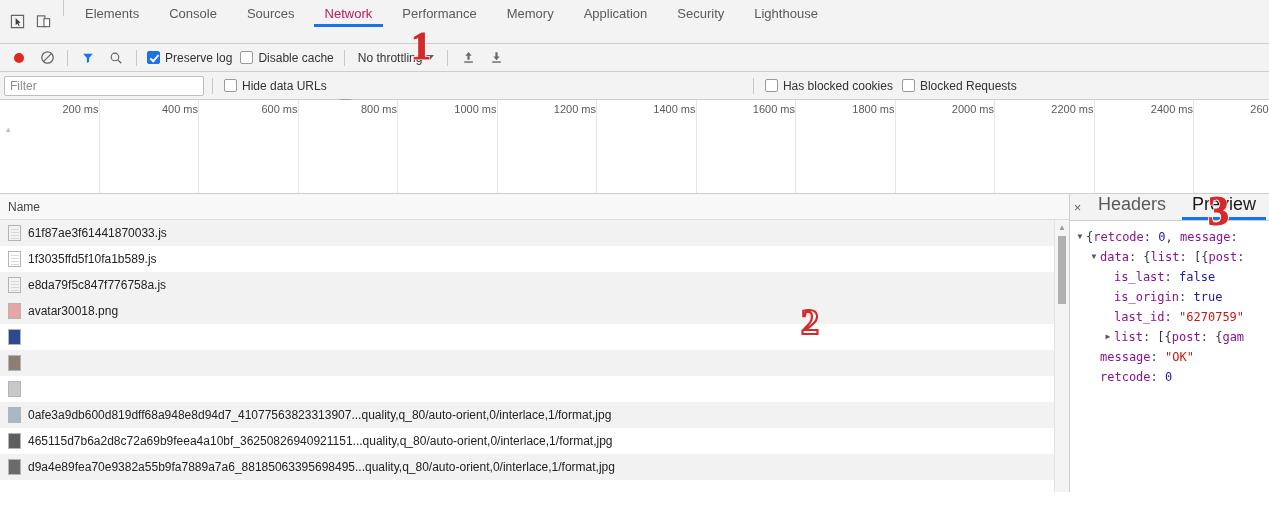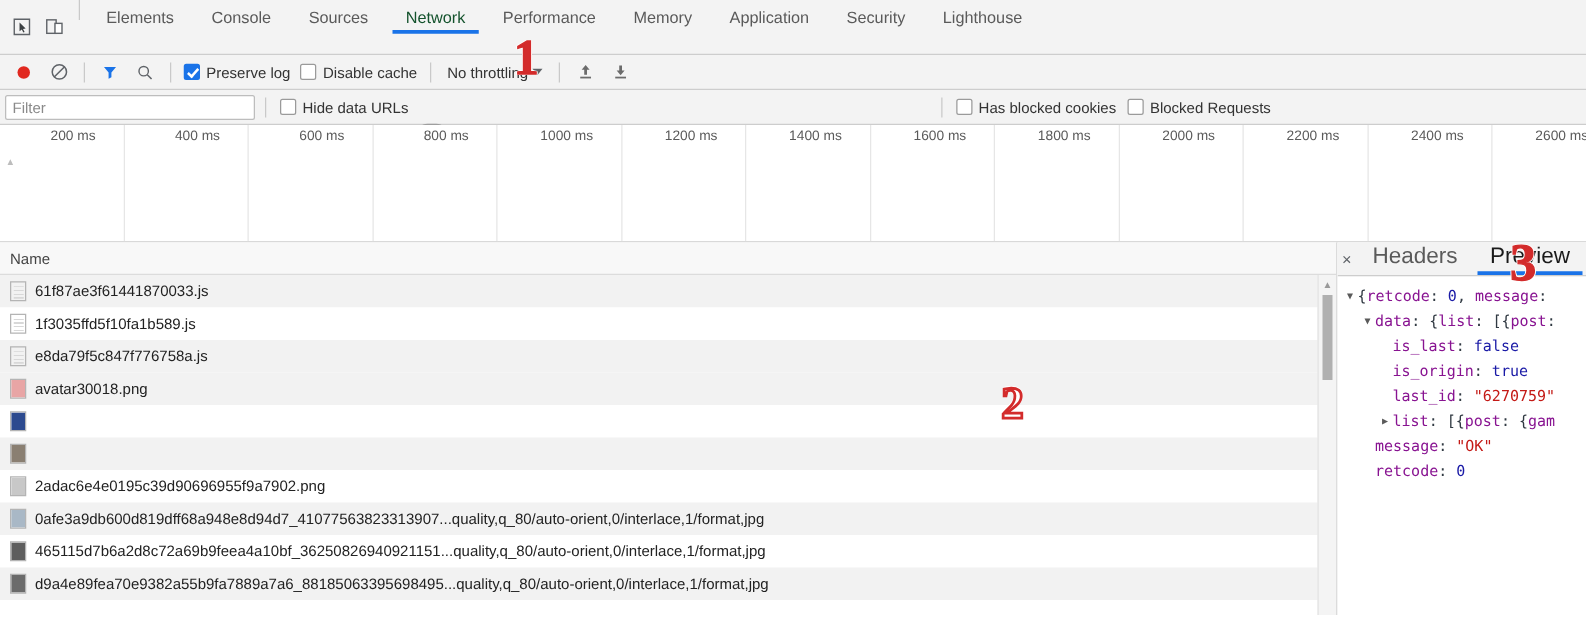--- a/index.html
+++ b/index.html
@@ -42,7 +42,7 @@
     cursor: pointer;
     white-space: nowrap;
   }
-  .tab.active { color: #14532d; }
+  .tab.active { color: #be185d; }
   .tab.active::after {
     content: "";
     position: absolute;

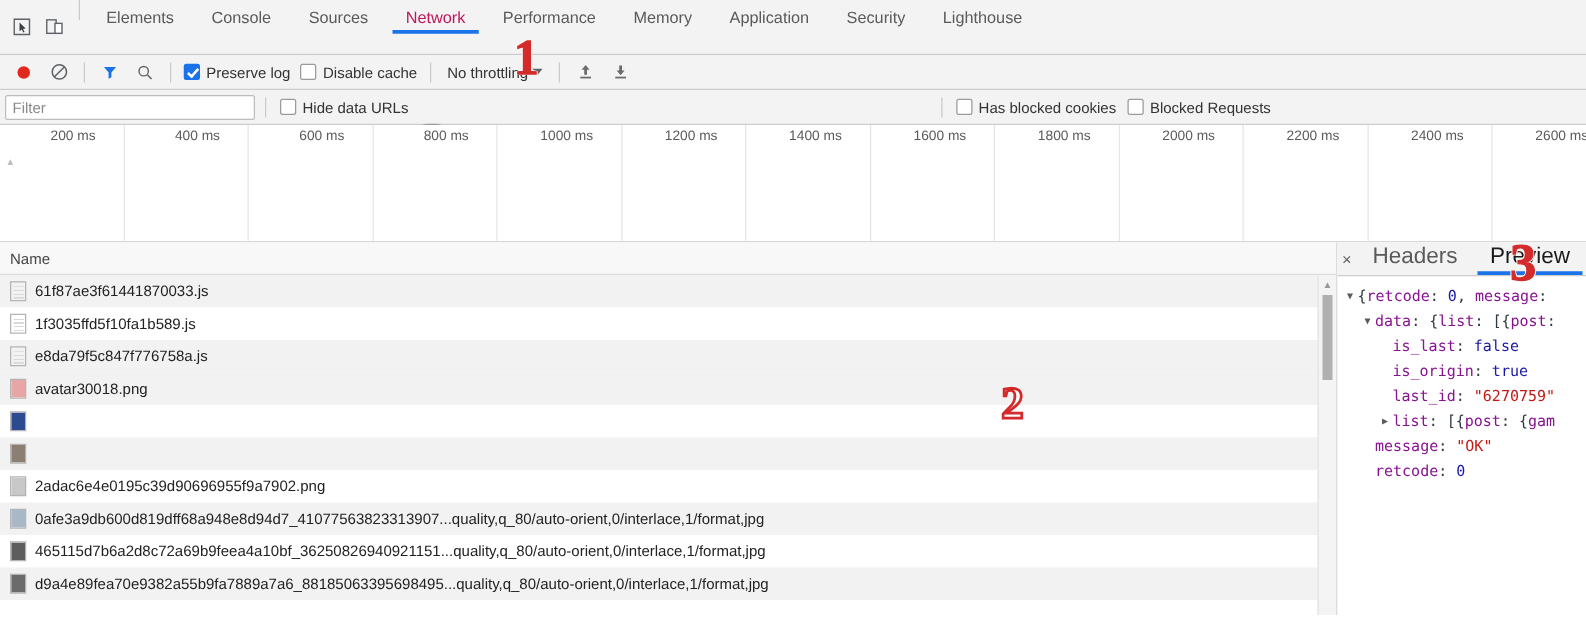--- a/index.html
+++ b/index.html
@@ -162,7 +162,7 @@
   }
   .tick span {
     position: absolute;
-    right: 22px; top: 3px;
+    right: 0; top: 3px;
     font-size: 11px;
     color: #5a5a5a;
     white-space: nowrap;

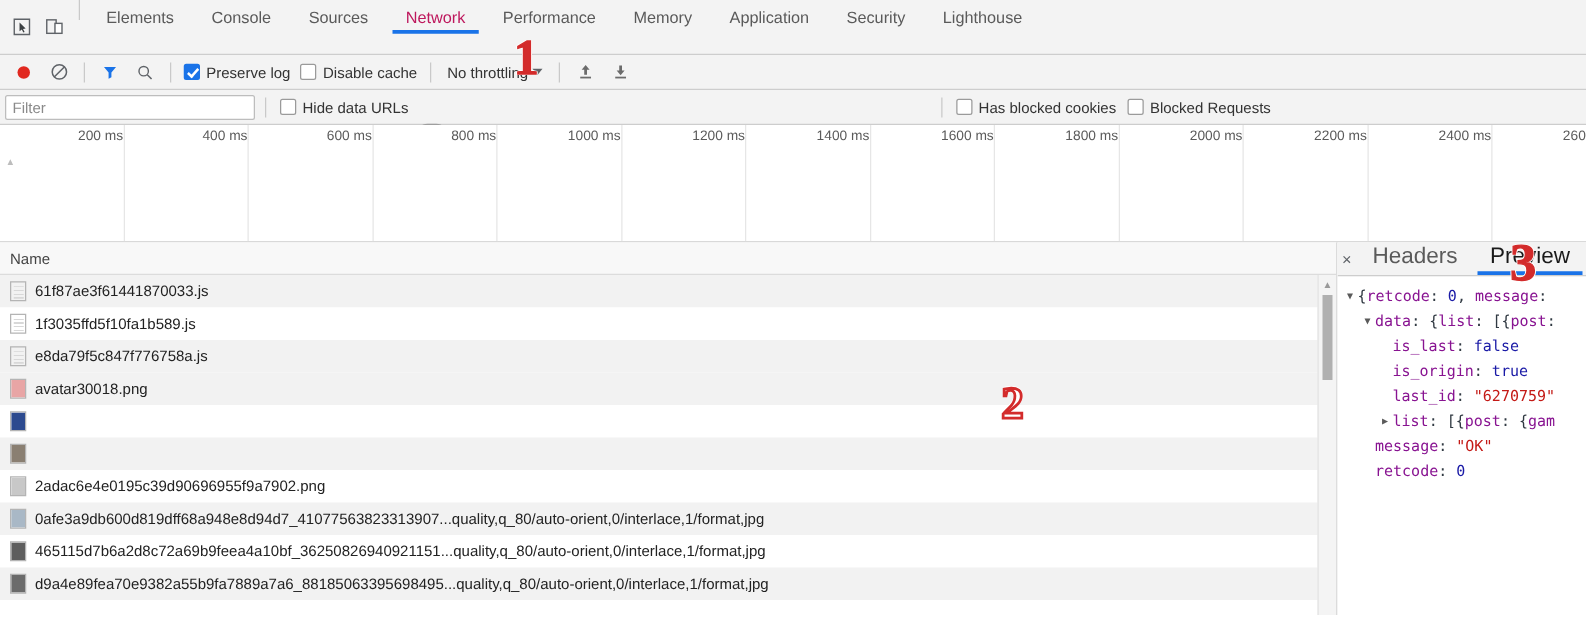--- a/index.html
+++ b/index.html
@@ -556,7 +556,6 @@
             <span class="r-ico ic-img">
               <i style="background: rgb(200, 200, 200);"></i>
             </span>
-            <span class="r-name">2adac6e4e0195c39d90696955f9a7902.png</span>
           </div>
           <div class="row odd">
             <span class="r-ico ic-img">

